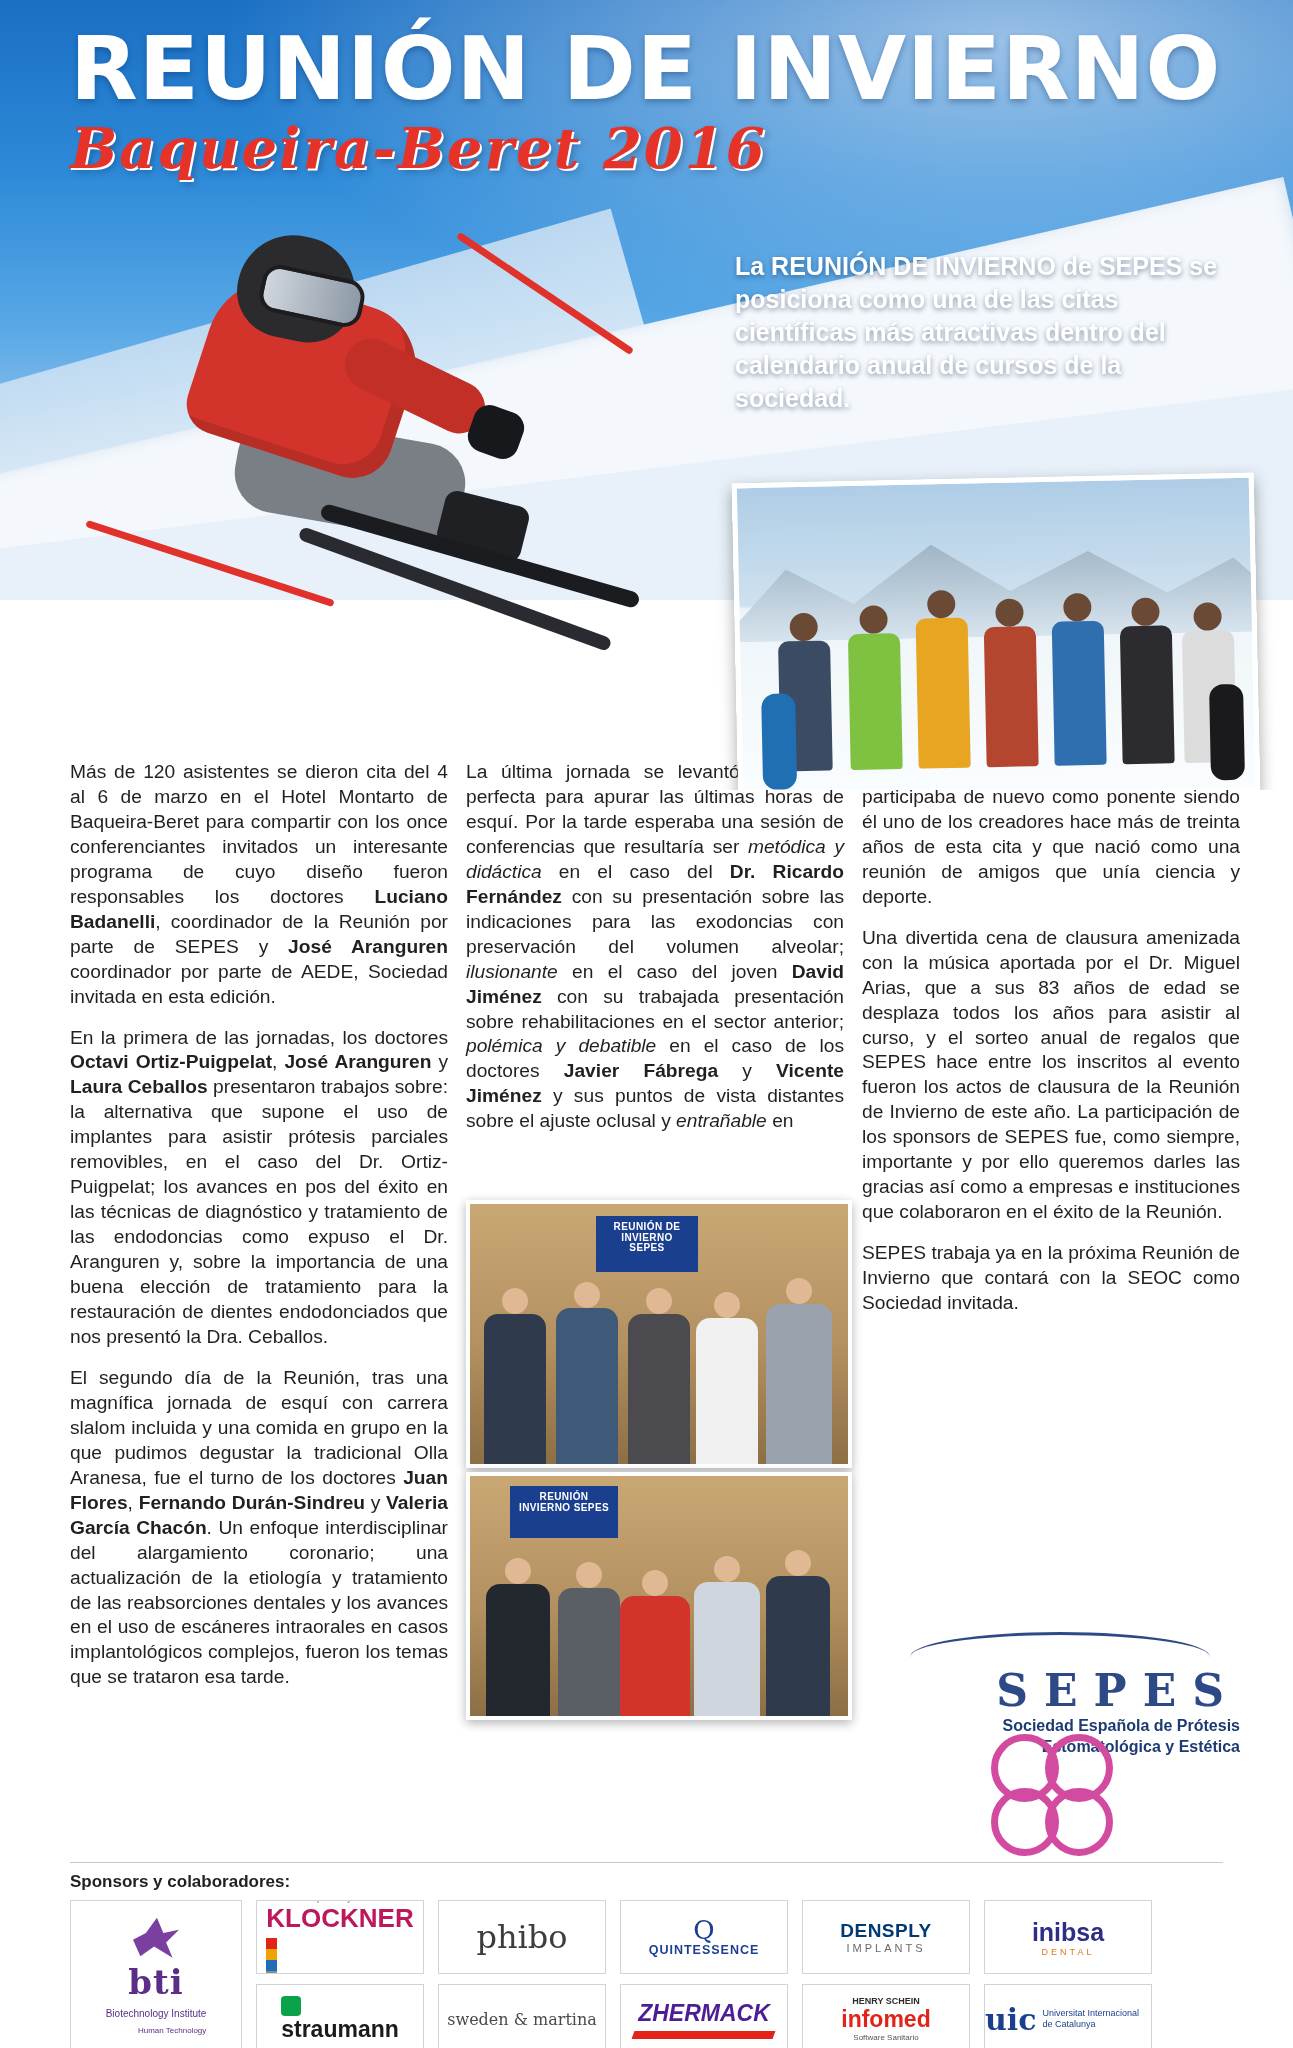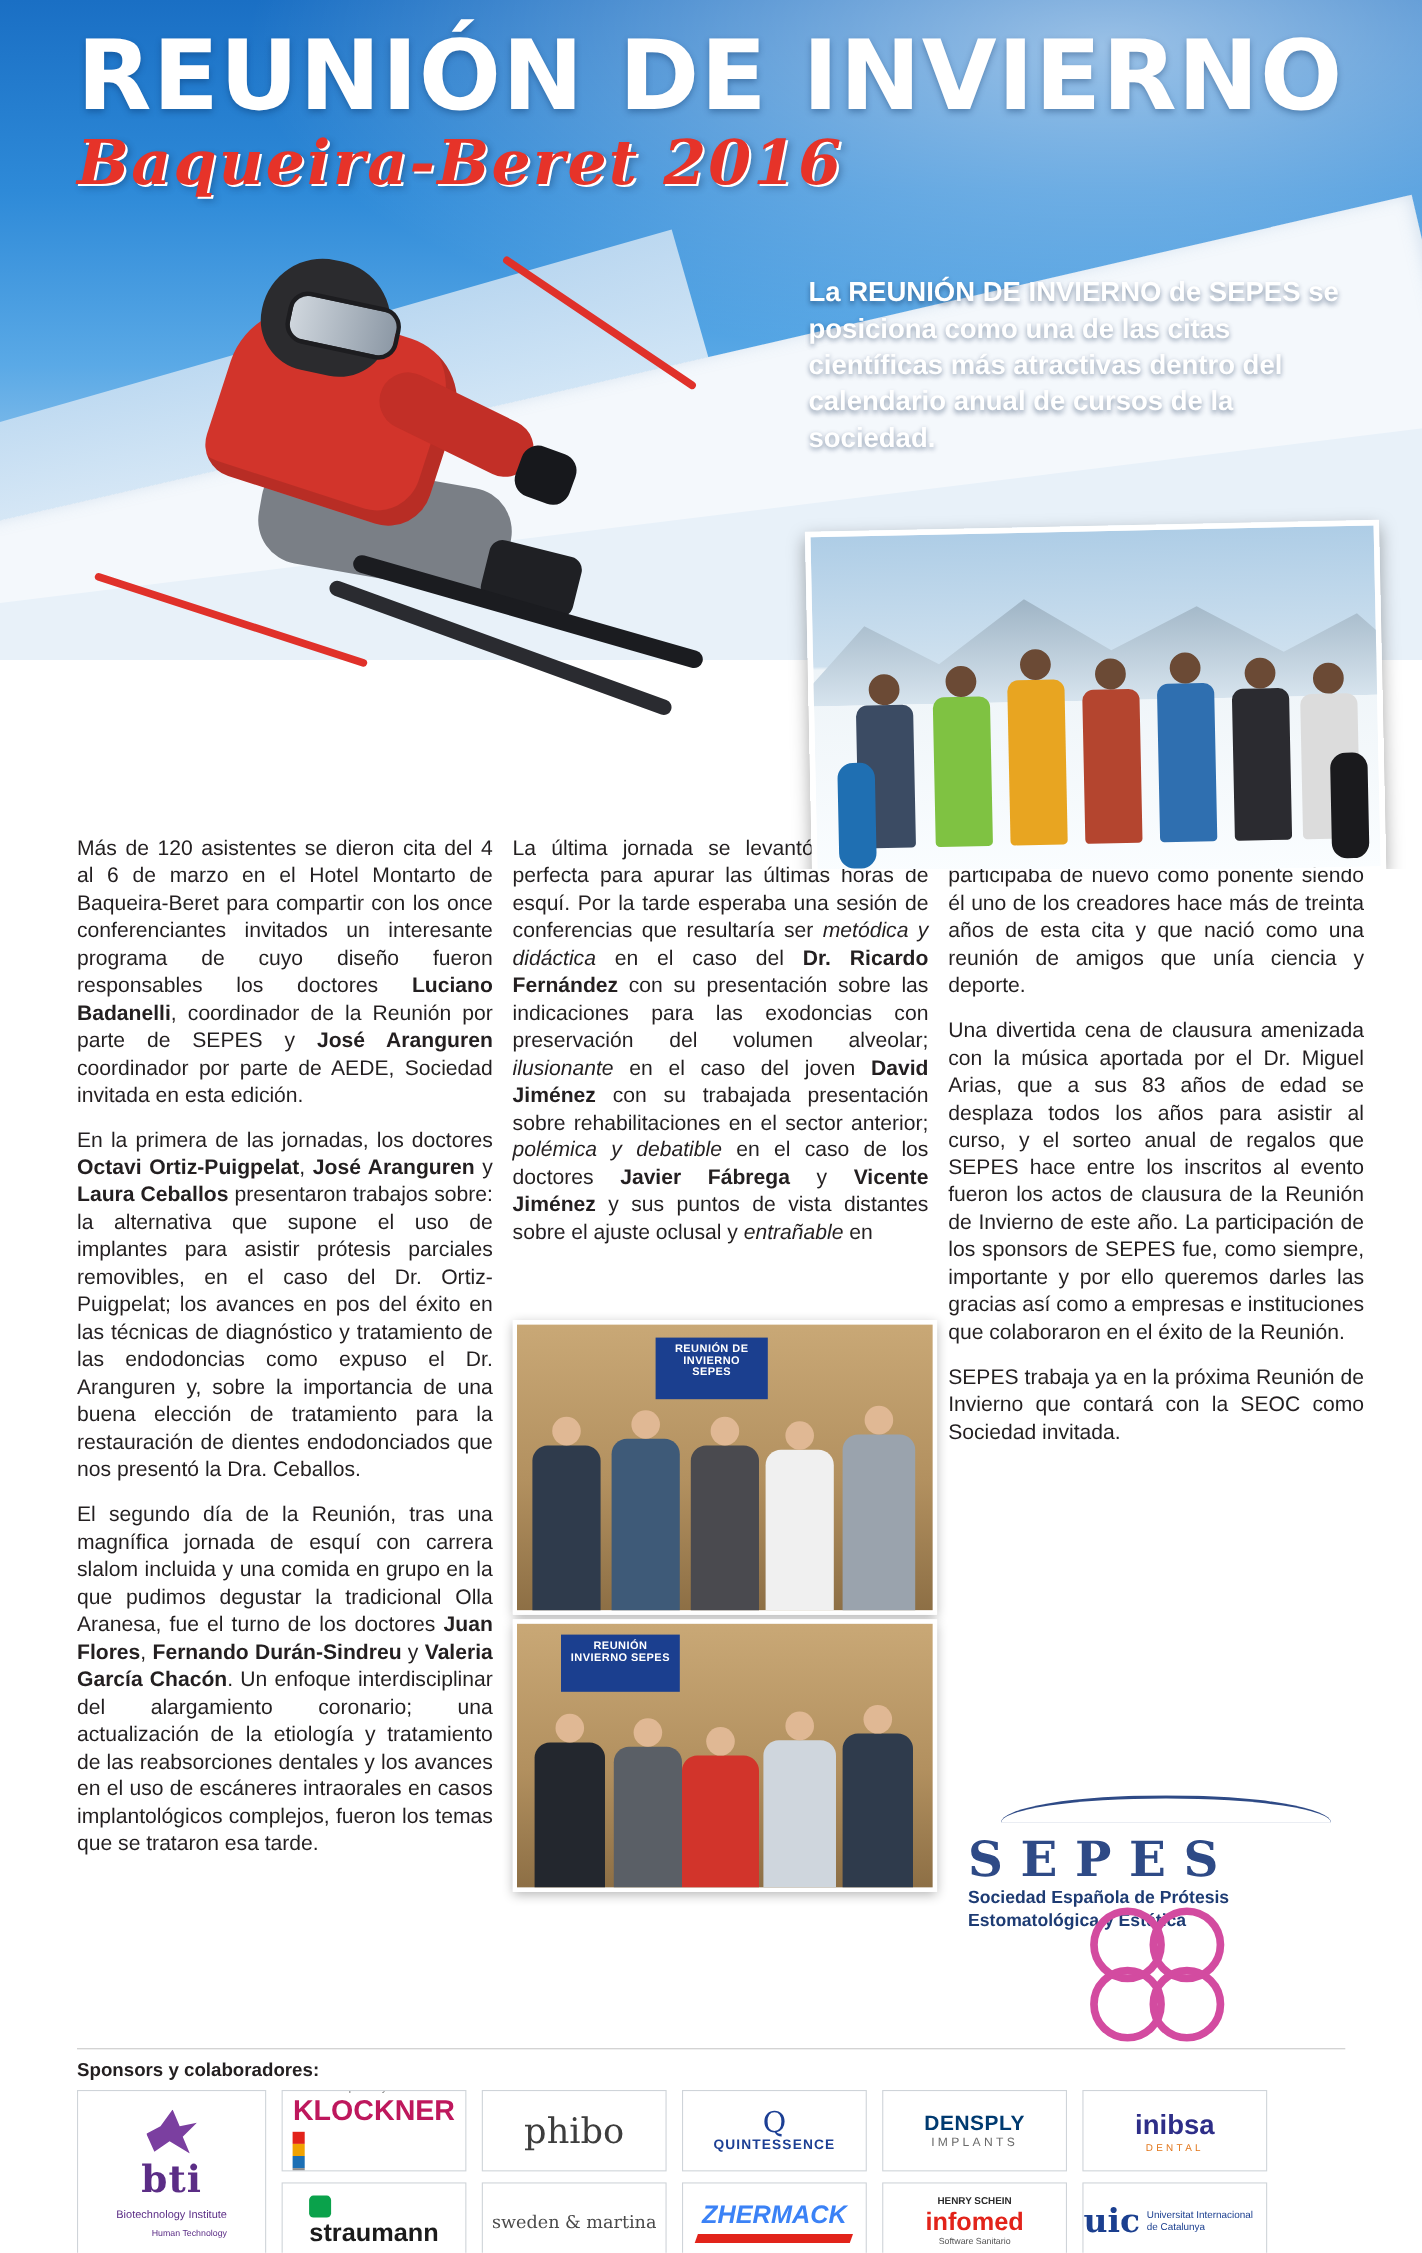--- a/index.html
+++ b/index.html
@@ -71,7 +71,7 @@
   .pp-head{position:absolute;top:-26px;left:50%;transform:translateX(-50%);width:26px;height:26px;border-radius:50%;background:#e0b894;}
 
   
-  .sepes-logo{position:absolute;left:880px;top:1630px;width:360px;text-align:left;}
+  .sepes-logo{position:absolute;left:880px;top:1630px;width:360px;text-align:right;}
   .sepes-word{font-family:"DejaVu Serif",serif;font-size:44px;letter-spacing:16px;color:#2e4a86;font-weight:bold;}
   .sepes-arc{width:300px;height:22px;margin:2px auto 8px auto;border-top:3px solid #2e4a86;border-radius:50%/100% 100% 0 0;}
   .sepes-sub{font-size:16px;font-weight:bold;color:#1d3b73;line-height:1.3;}

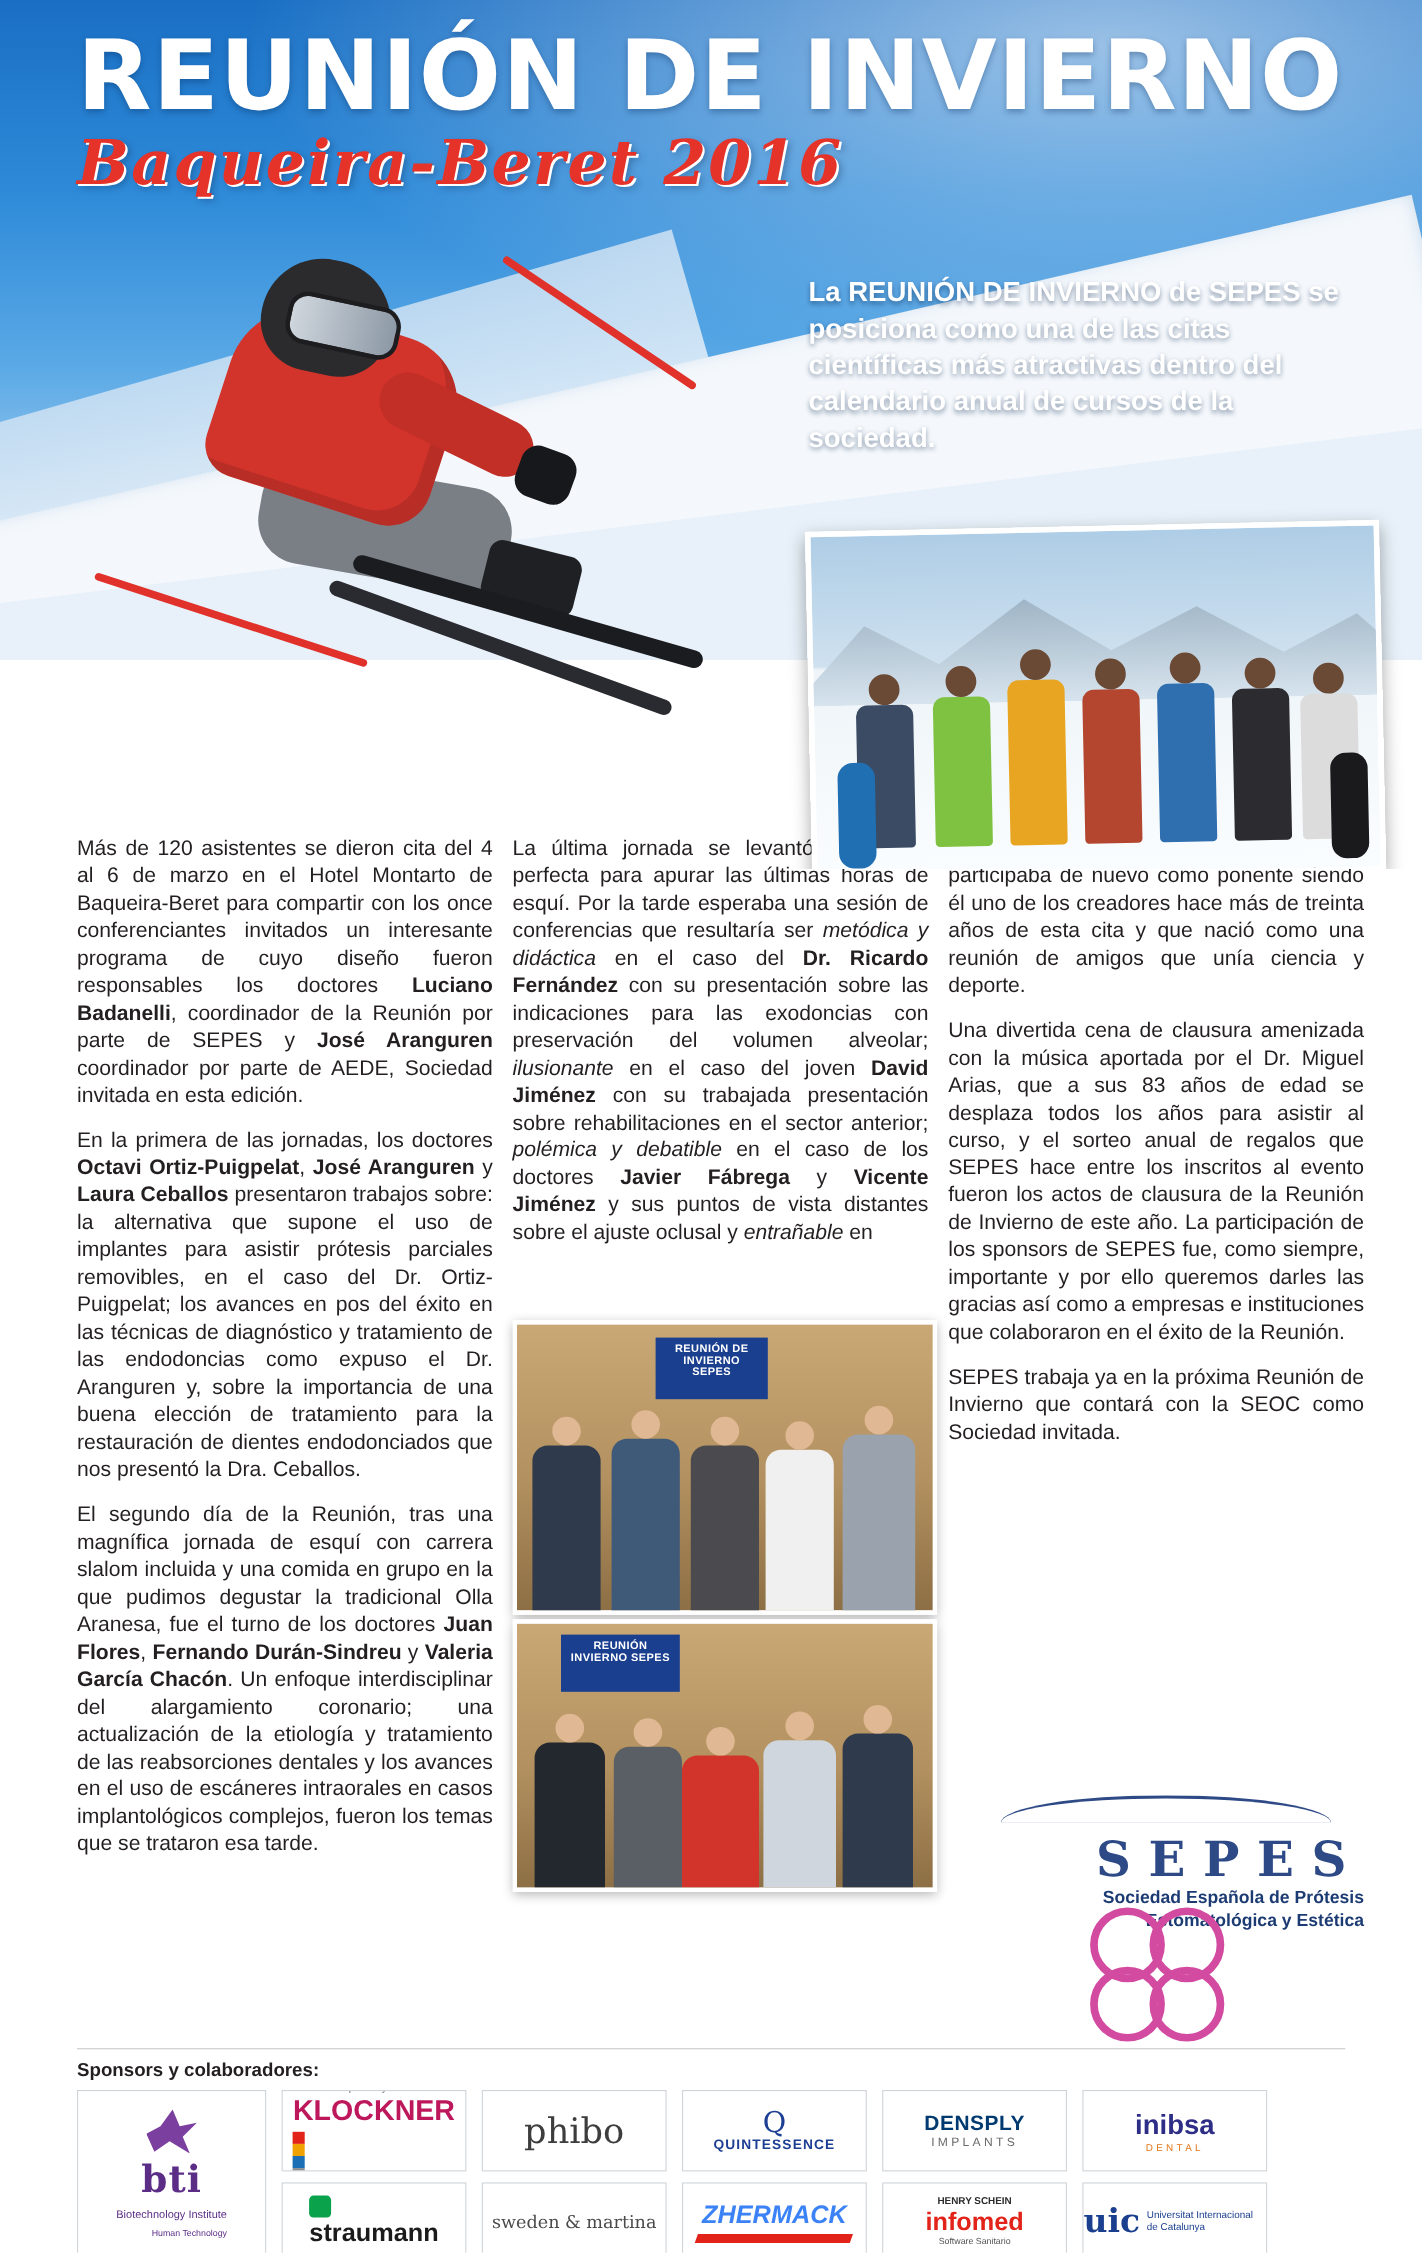--- a/index.html
+++ b/index.html
@@ -123,7 +123,7 @@
   .sw-word{font-family:"DejaVu Serif",serif;font-size:16px;color:#4a4a4a;}
 
   .zhermack{left:550px;top:84px;width:166px;height:68px;}
-  .zh-word{font-size:23px;font-weight:bold;color:#3b82f6;font-style:italic;}
+  .zh-word{font-size:23px;font-weight:bold;color:#4c1d95;font-style:italic;}
   .zh-bar{height:8px;background:#e2231a;margin-top:4px;transform:skewX(-20deg);}
 
   .infomed{left:732px;top:84px;width:166px;height:68px;}

